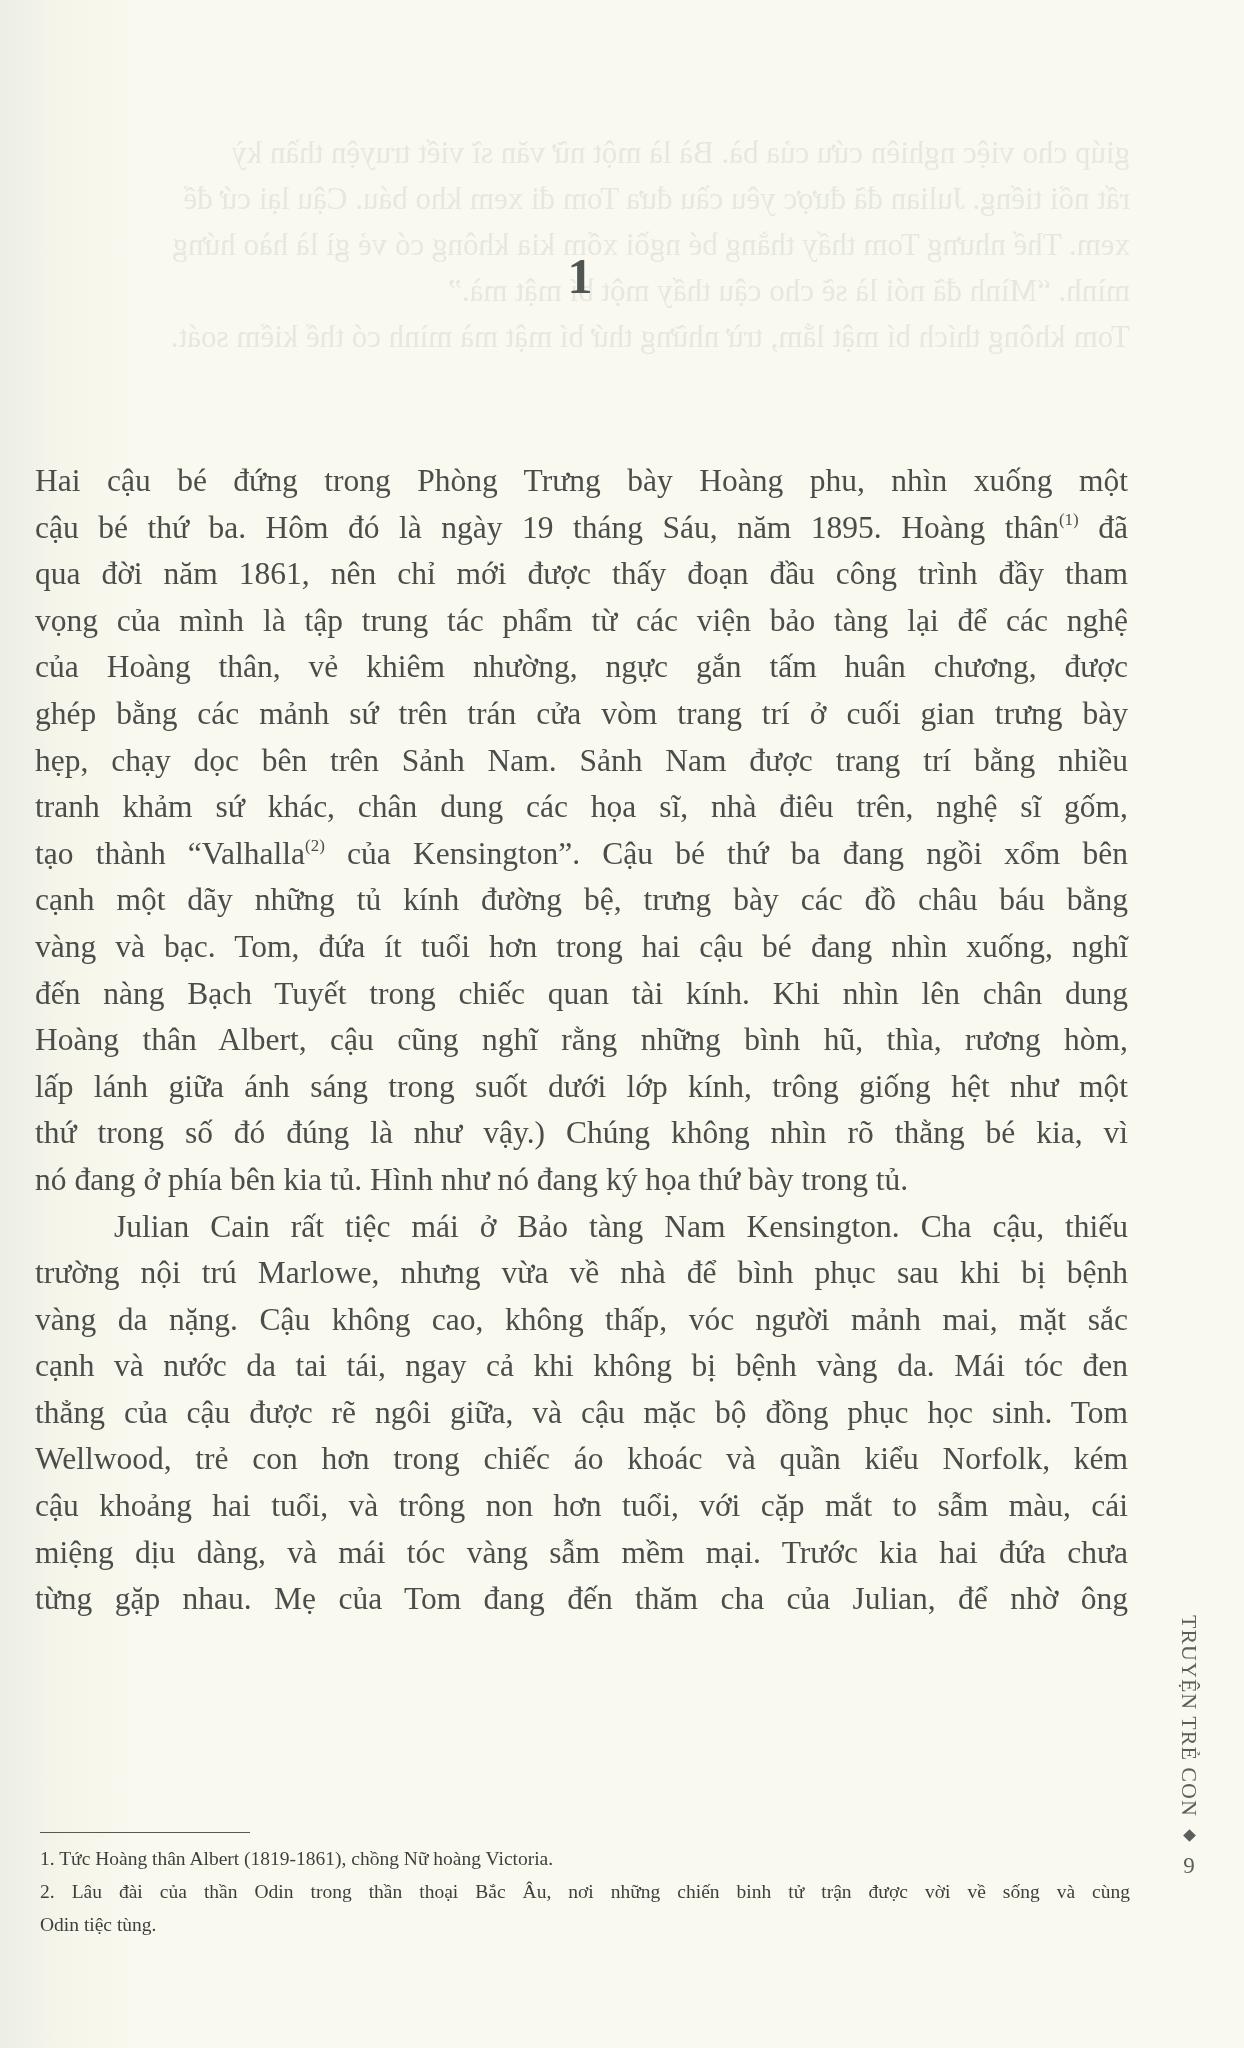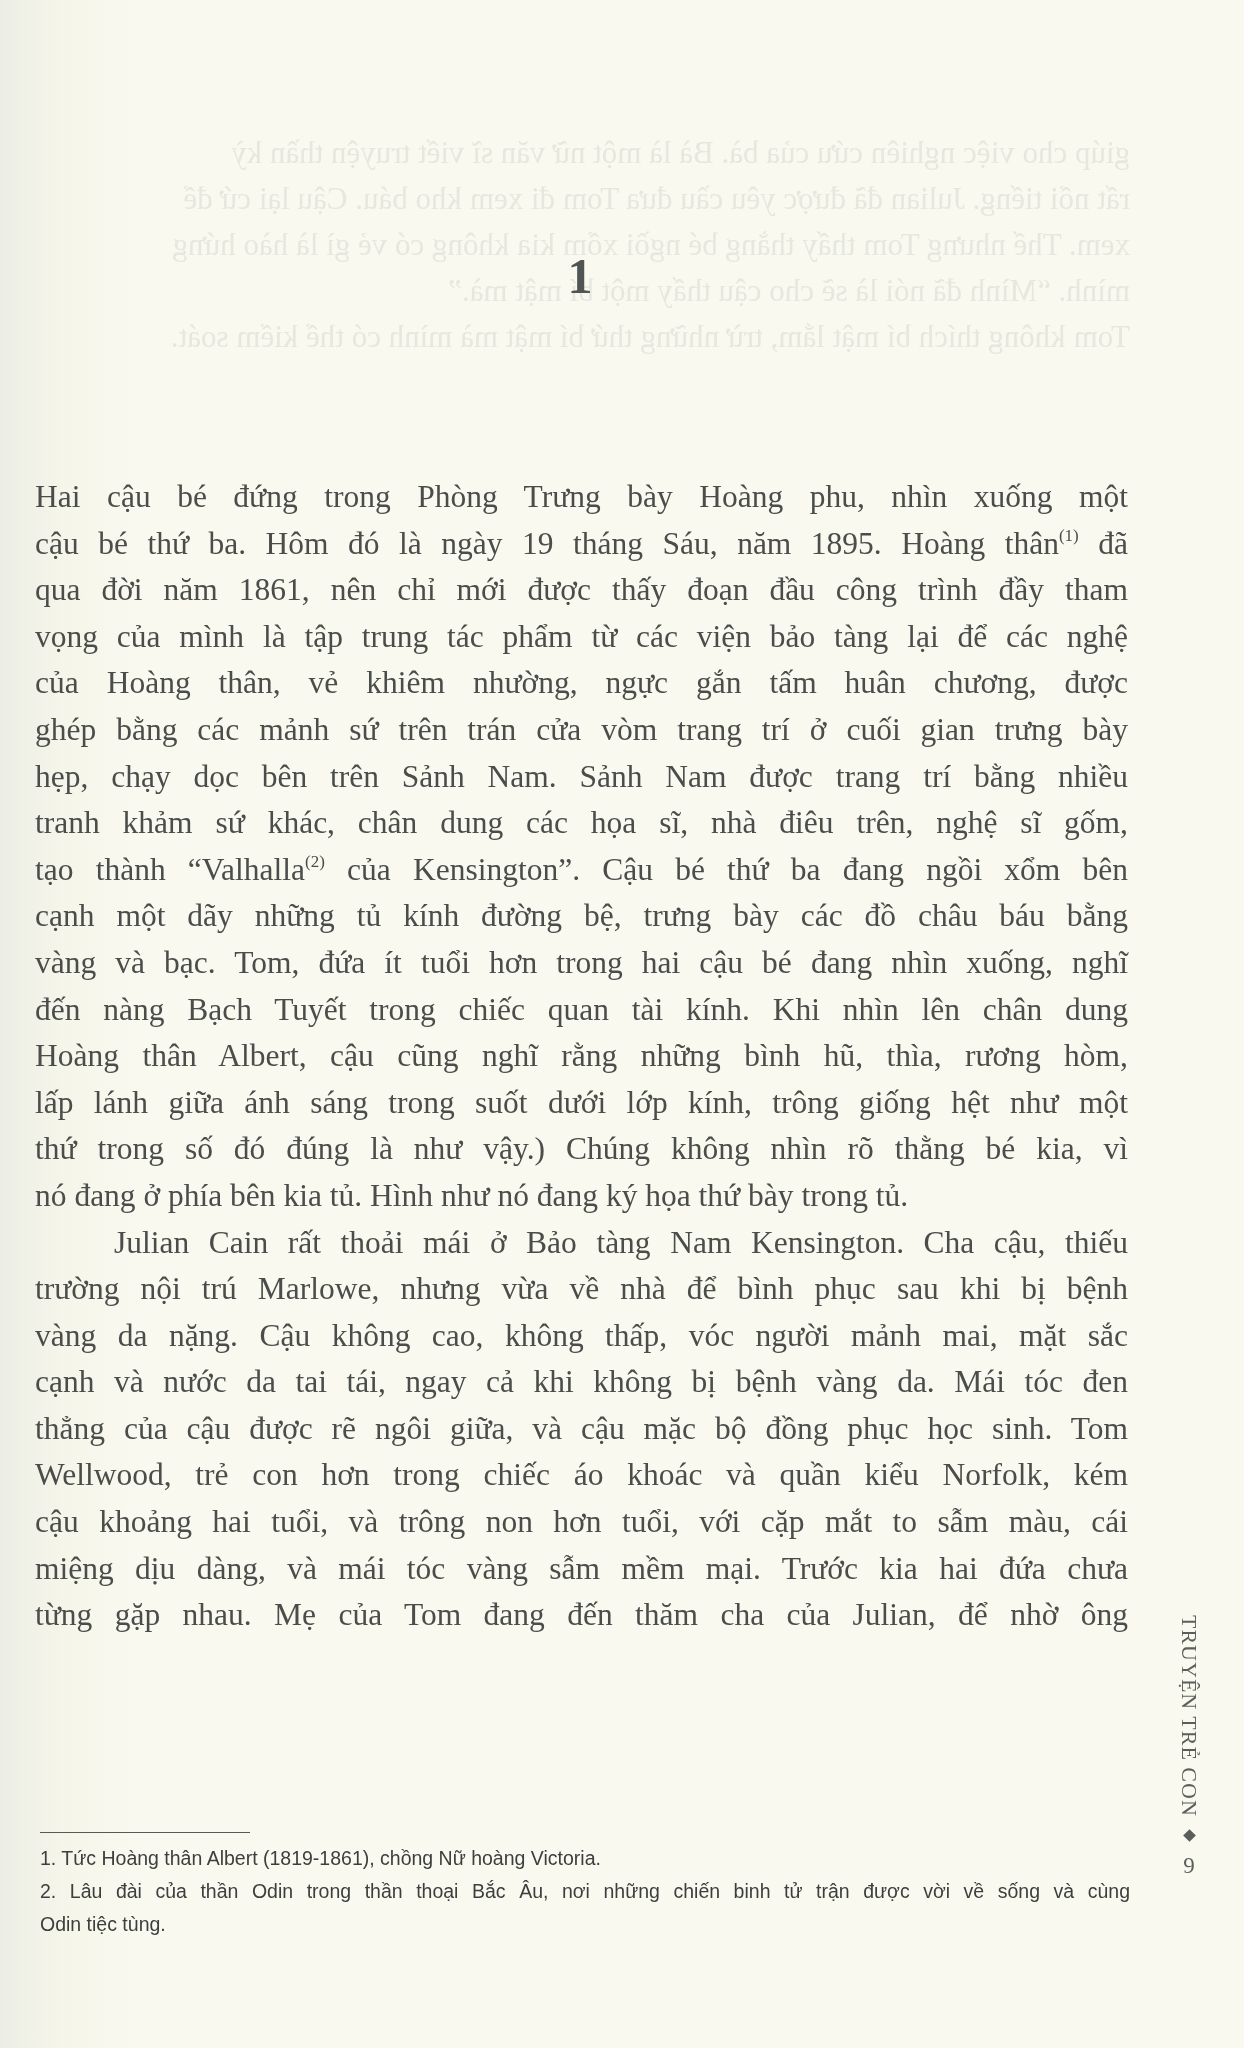--- a/index.html
+++ b/index.html
@@ -43,7 +43,7 @@
     }
     .body-text {
       position: absolute;
-      top: 474px;
+      top: 458px;
       left: 35px;
       width: 1093px;
     }

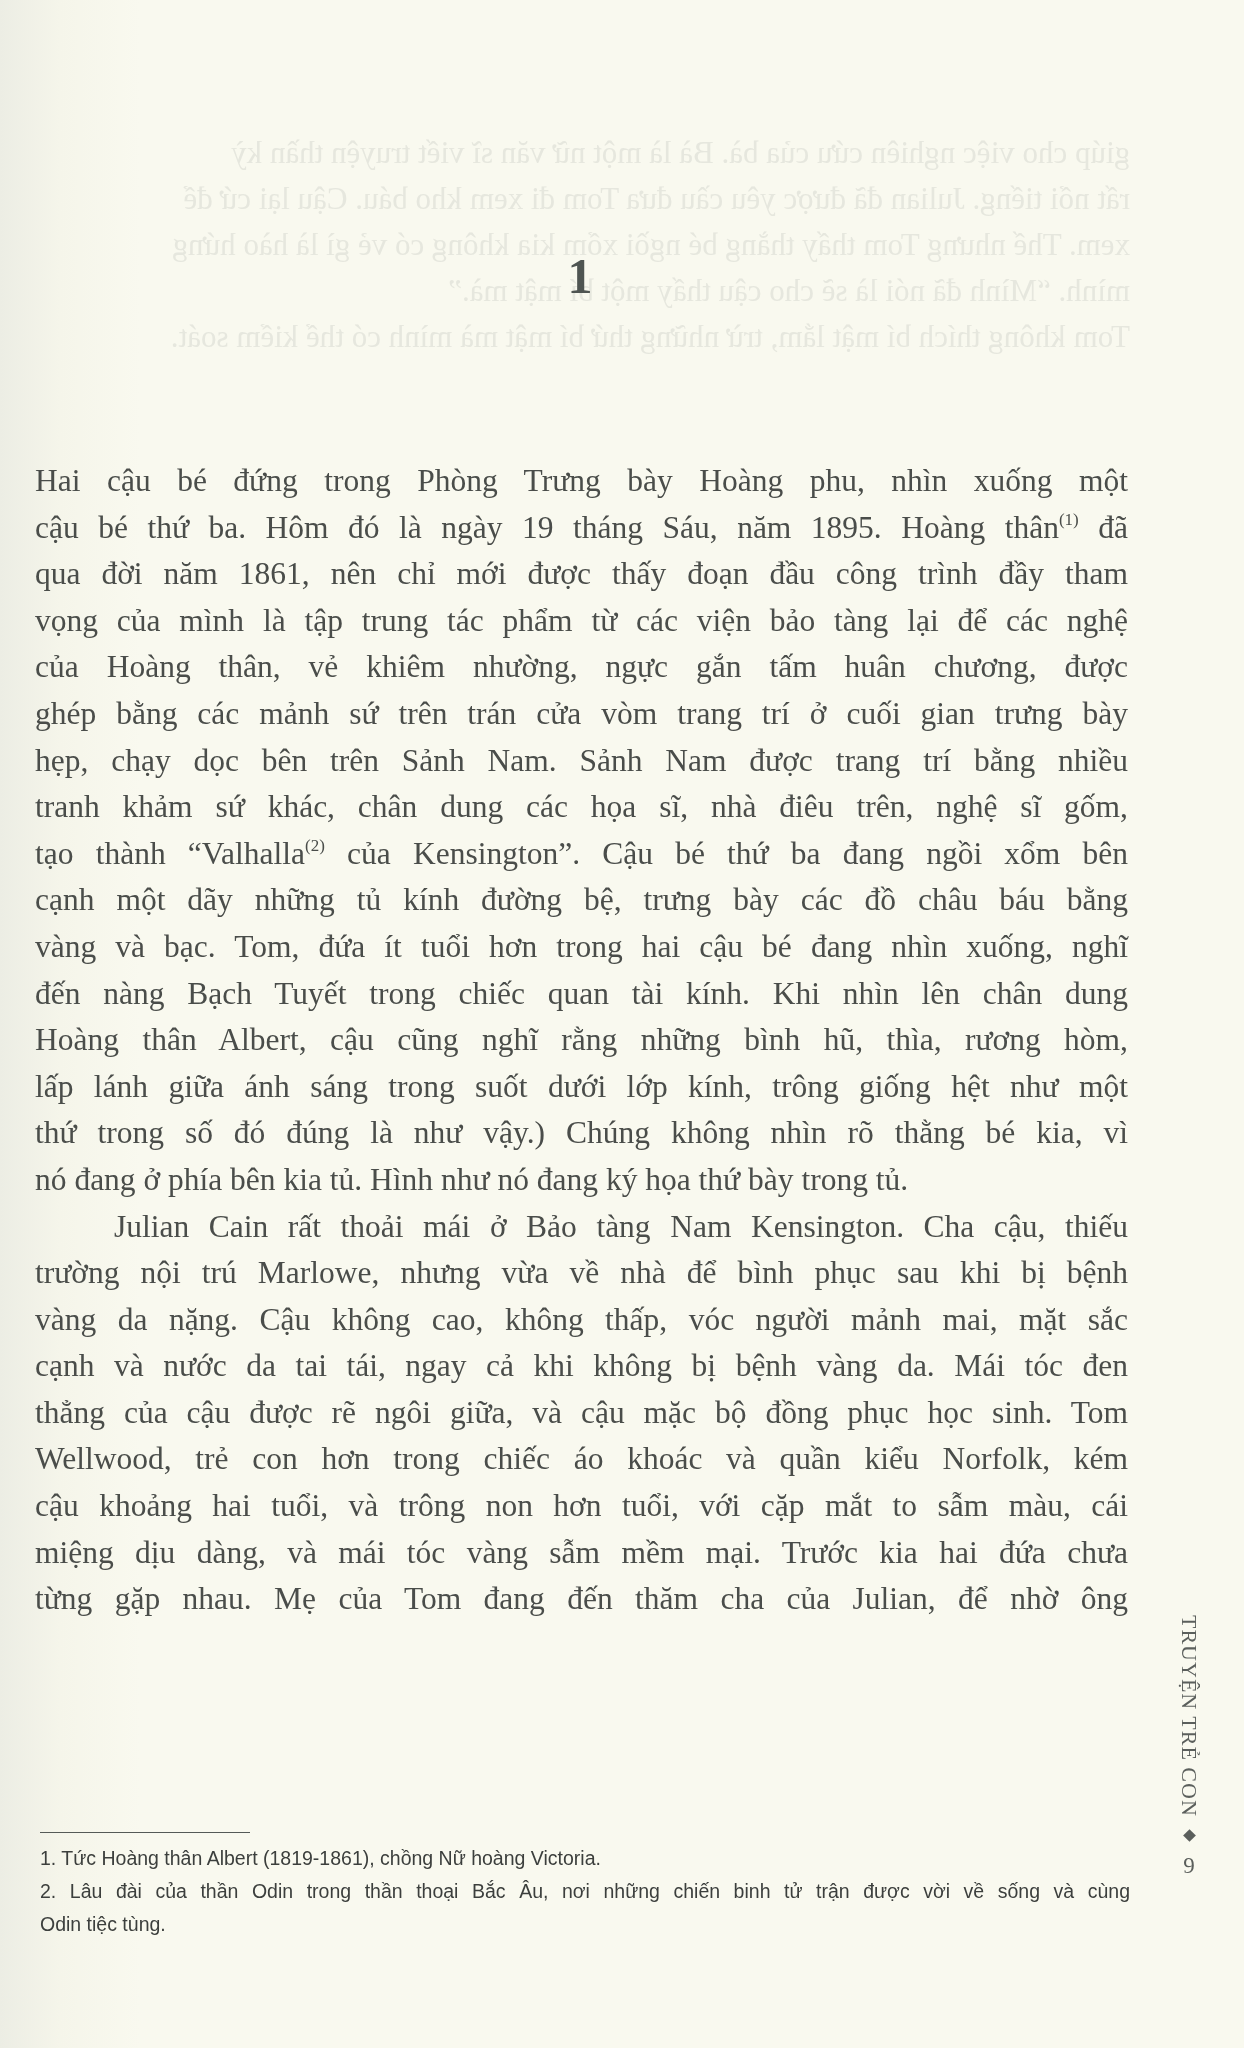--- a/index.html
+++ b/index.html
@@ -161,7 +161,7 @@
     <span class="line last">nó đang ở phía bên kia tủ. Hình như nó đang ký họa thứ bày trong tủ.</span>
   </div>
   <div>
-    <span class="line indent">Julian Cain rất thoải mái ở Bảo tàng Nam Kensington. Cha cậu, thiếu</span>
+    <span class="line indent">Julian Cain rất tiệc mái ở Bảo tàng Nam Kensington. Cha cậu, thiếu</span>
     <span class="line">trường nội trú Marlowe, nhưng vừa về nhà để bình phục sau khi bị bệnh</span>
     <span class="line">vàng da nặng. Cậu không cao, không thấp, vóc người mảnh mai, mặt sắc</span>
     <span class="line">cạnh và nước da tai tái, ngay cả khi không bị bệnh vàng da. Mái tóc đen</span>

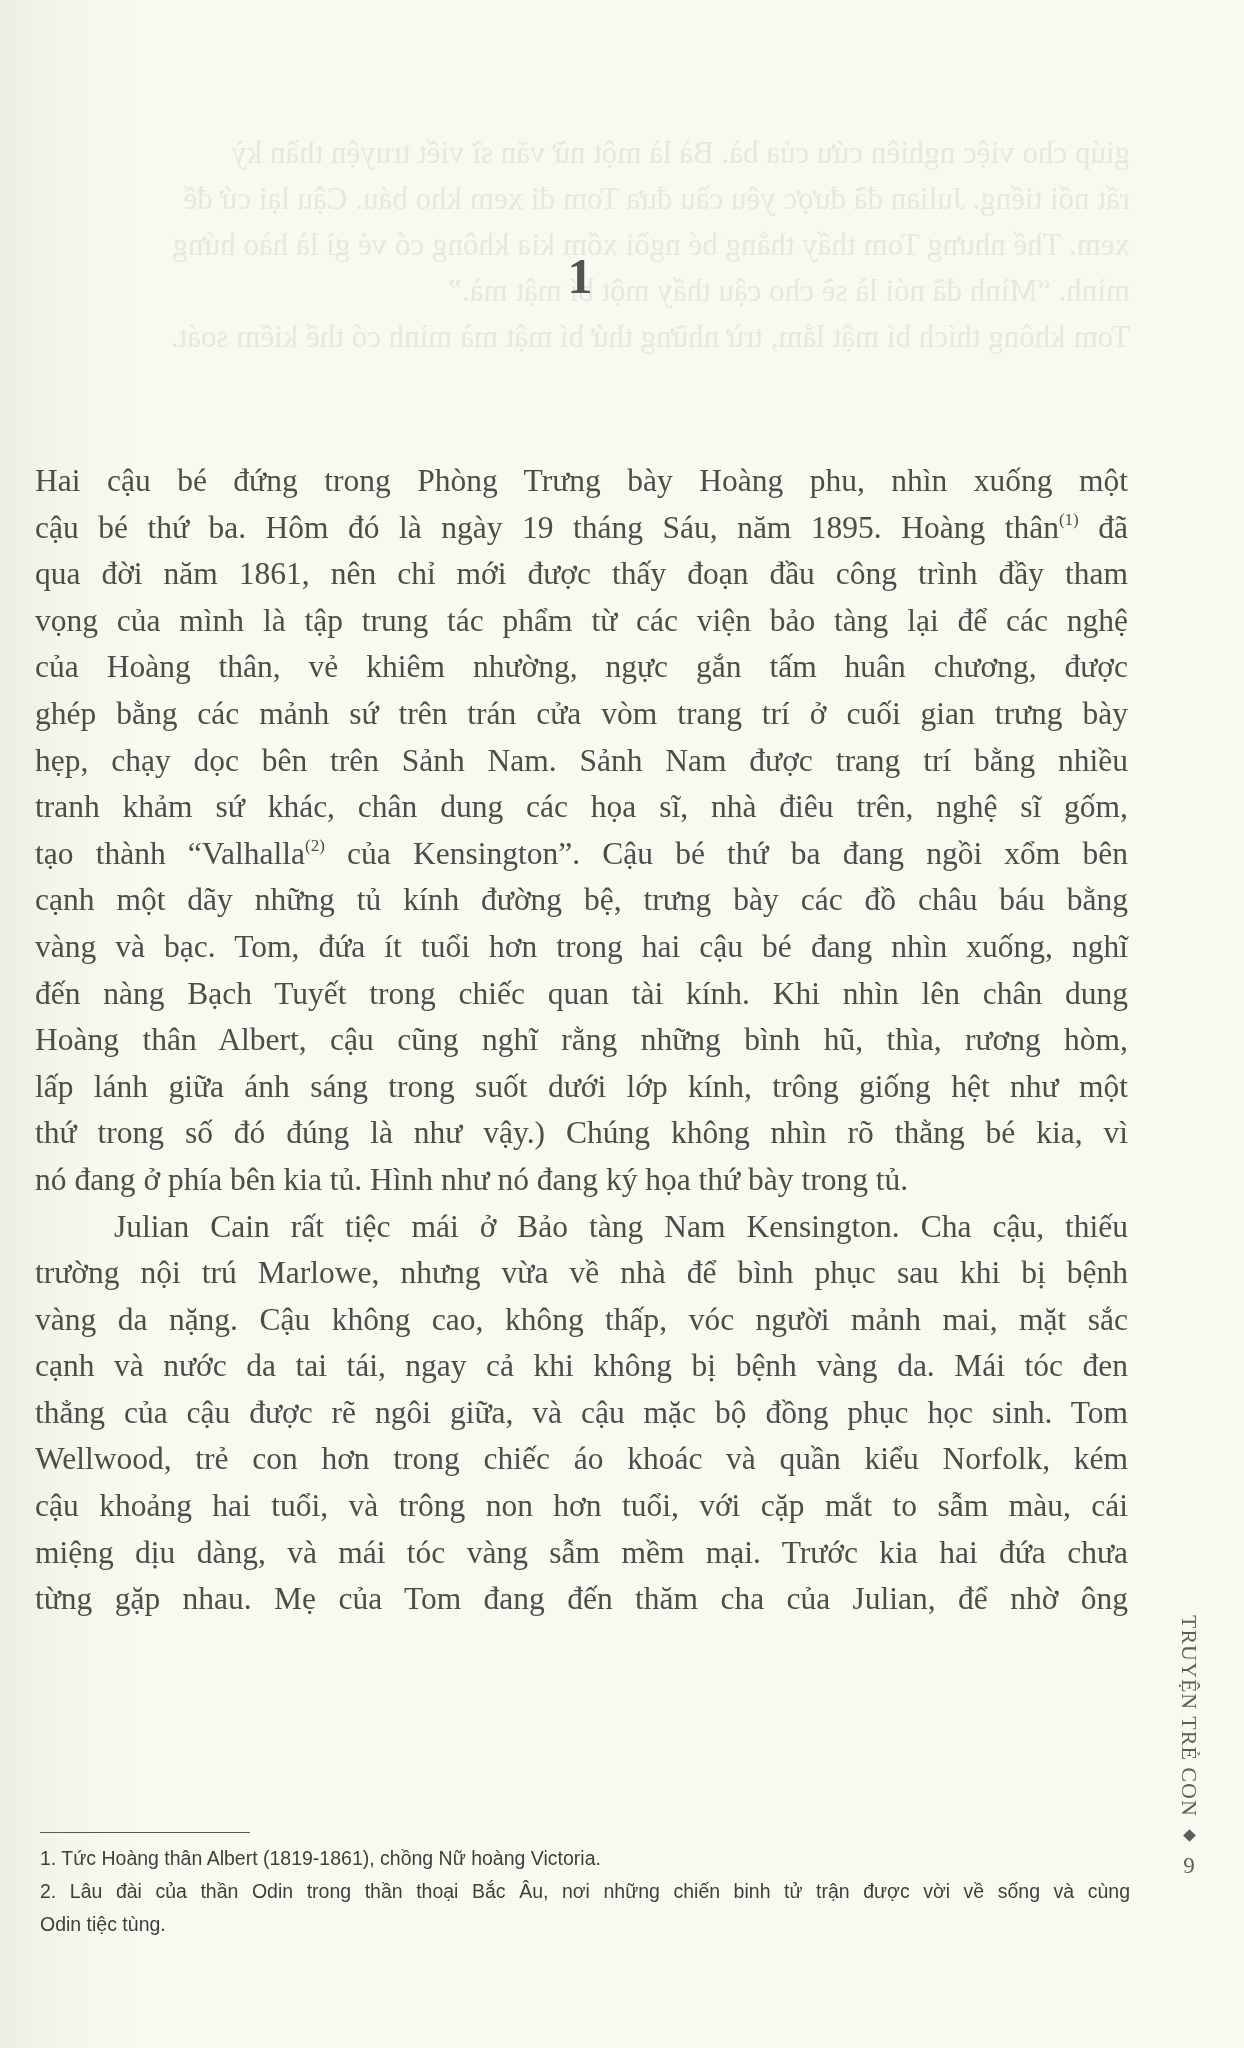--- a/index.html
+++ b/index.html
@@ -82,7 +82,7 @@
       top: 1842px;
       left: 40px;
       width: 1090px;
-      font-family: Liberation Sans, sans-serif;
+      font-family: Liberation Serif, serif;
       font-size: 19.5px;
       color: #3c3f3d;
     }

